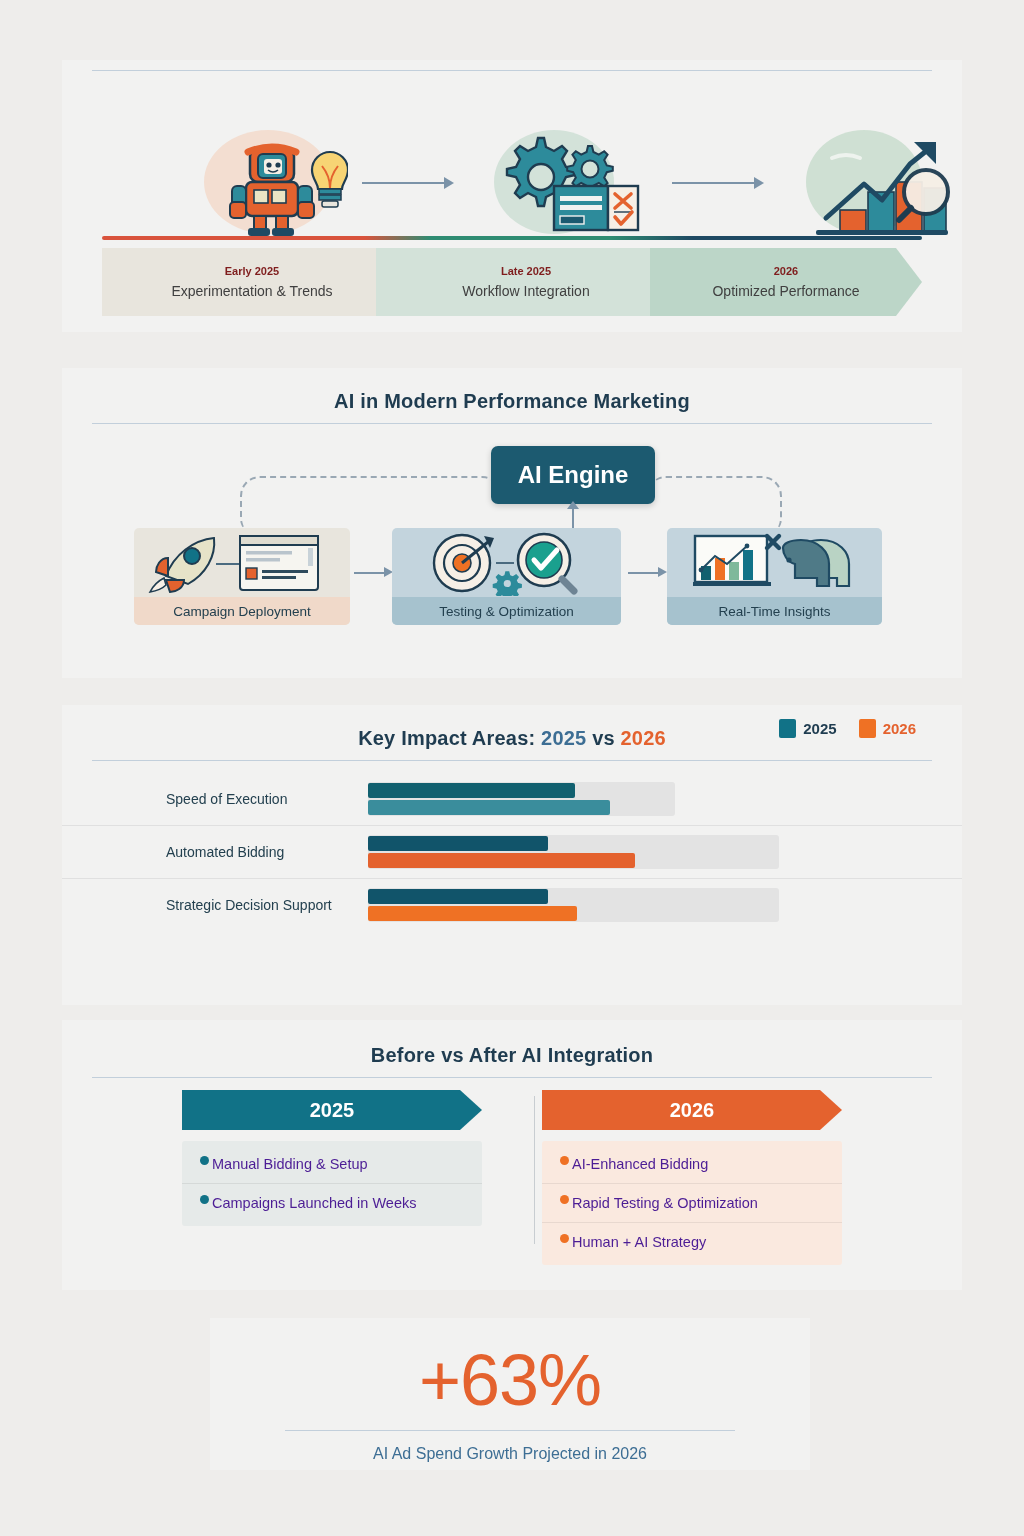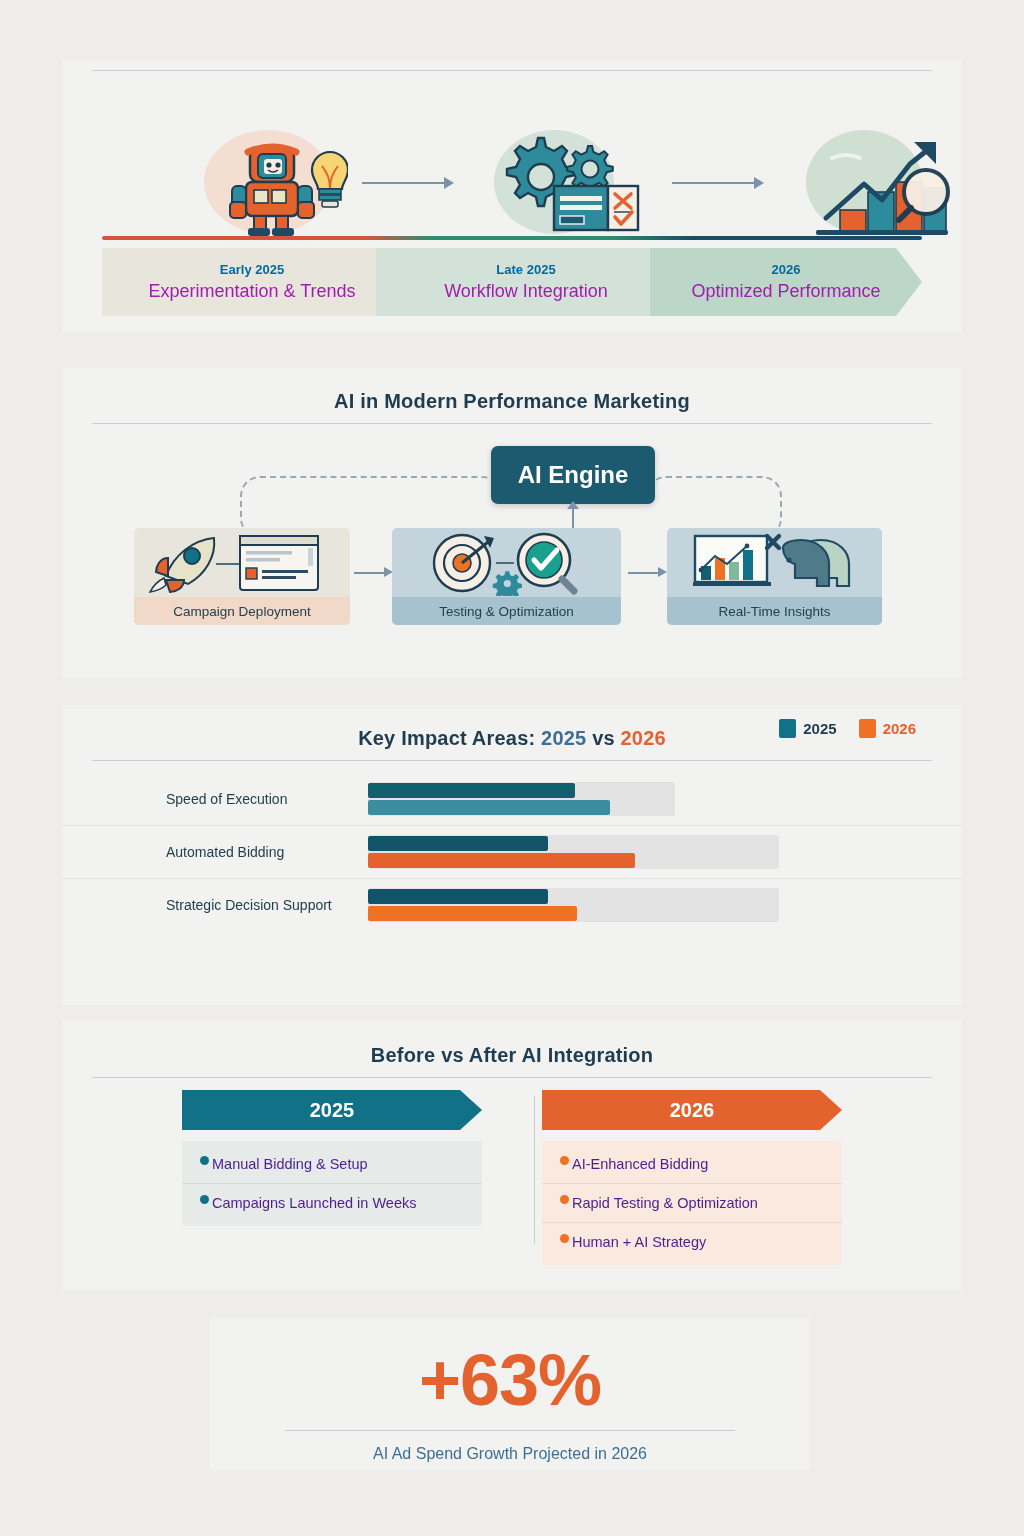--- a/index.html
+++ b/index.html
@@ -54,7 +54,7 @@
     position:absolute;top:0;height:68px;
     display:flex;flex-direction:column;align-items:center;justify-content:center;
   }
-  .chev .c-title{font-size:13px;font-weight:bold;color:#0369a1;line-height:1.2;}
+  .chev .c-title{font-size:11px;font-weight:bold;color:#7f1d1d;line-height:1.2;}
   .chev .c-sub{font-size:18px;color:#a21caf;margin-top:4px;}
 
   

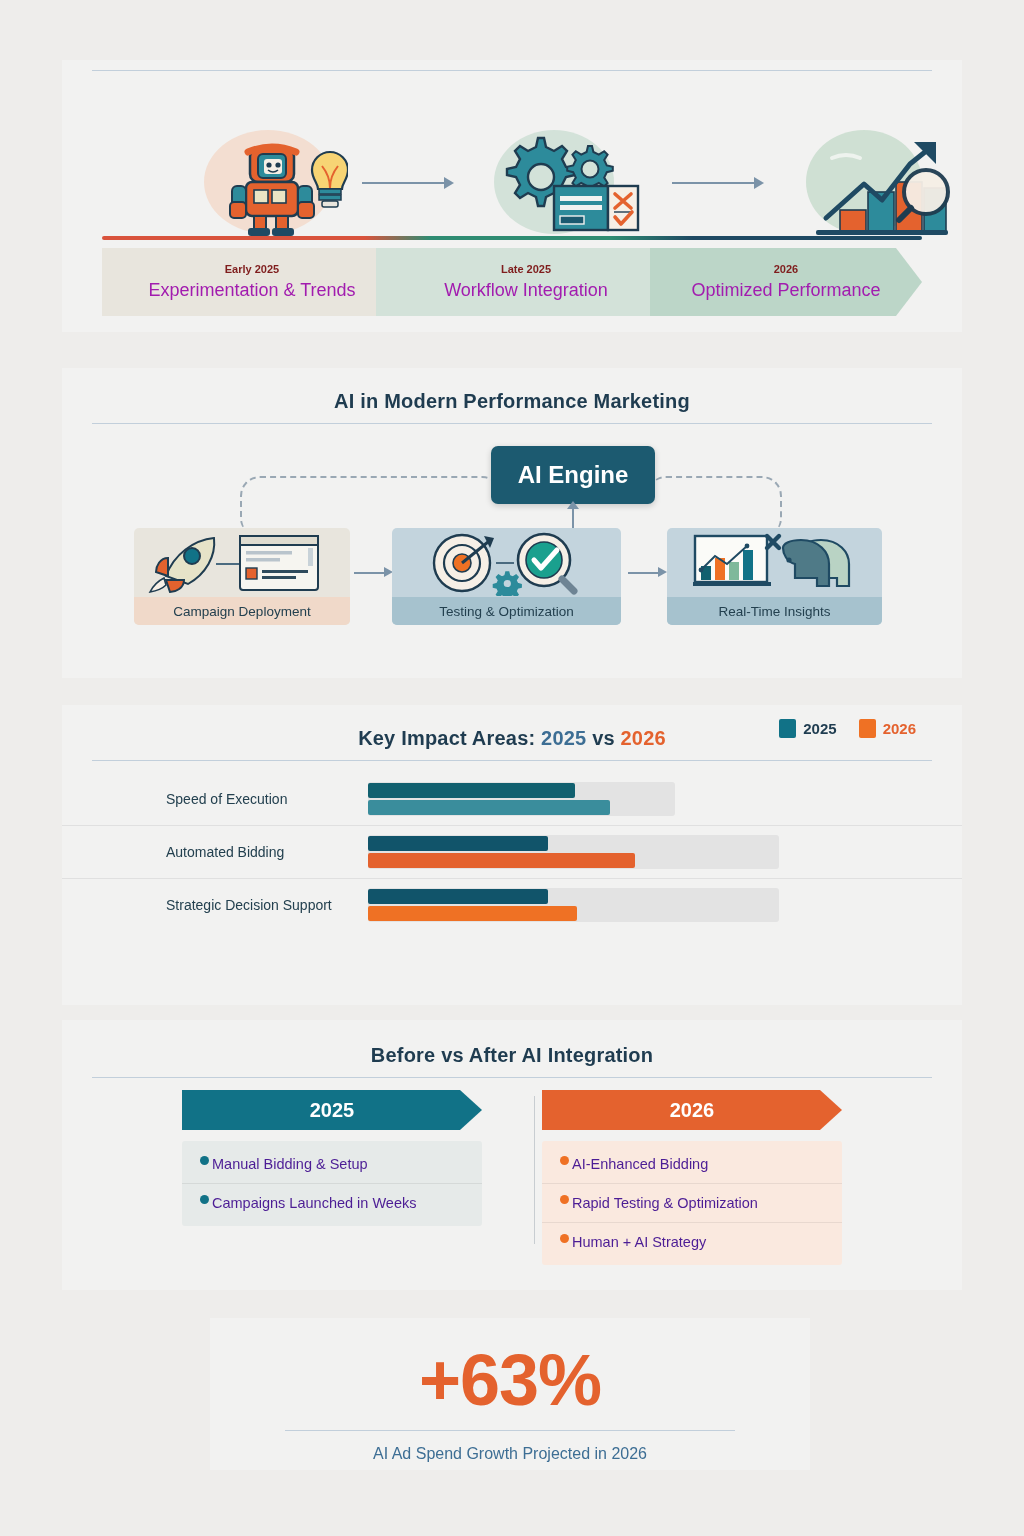--- a/index.html
+++ b/index.html
@@ -55,7 +55,7 @@
     display:flex;flex-direction:column;align-items:center;justify-content:center;
   }
   .chev .c-title{font-size:11px;font-weight:bold;color:#7f1d1d;line-height:1.2;}
-  .chev .c-sub{font-size:18px;color:#a21caf;margin-top:4px;}
+  .chev .c-sub{font-size:14px;color:#404040;margin-top:4px;}
 
   
   #sec-flow{left:62px;top:368px;width:900px;height:310px;}

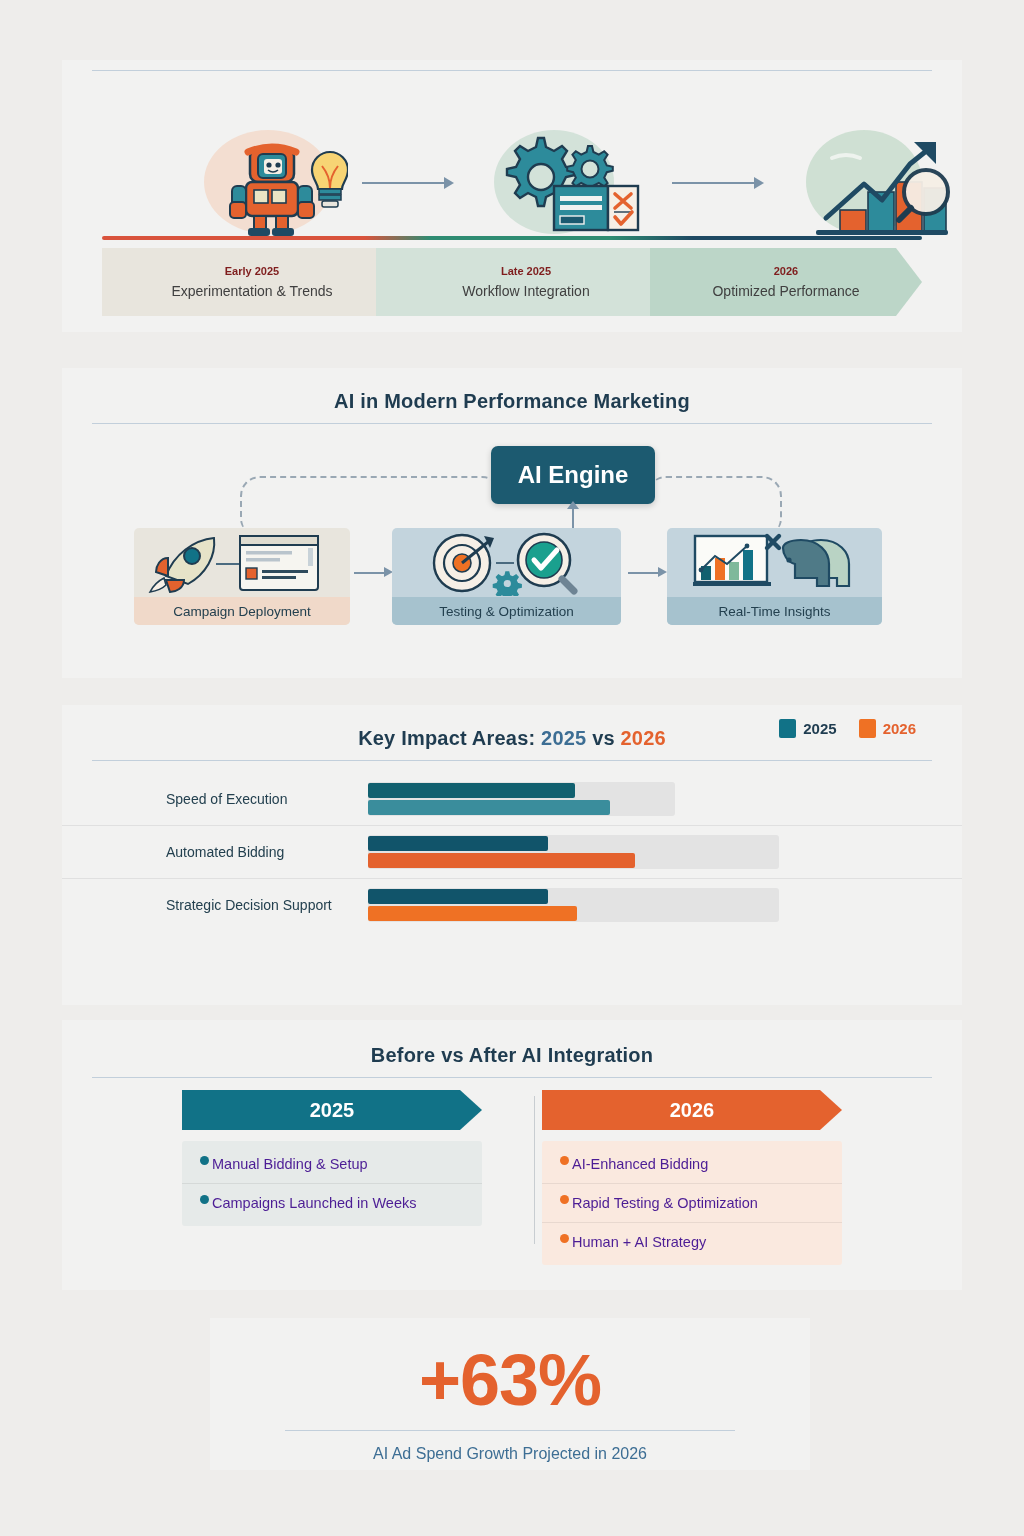--- a/index.html
+++ b/index.html
@@ -153,7 +153,7 @@
   
   #sec-stat{left:210px;top:1318px;width:600px;height:152px;}
   .stat-big{
-    text-align:center;font-size:72px;font-weight:bold;color:#e4622e;
+    text-align:center;font-size:72px;font-weight:normal;color:#e4622e;
     line-height:1;padding-top:26px;letter-spacing:-1px;
   }
   .stat-rule{width:450px;height:1px;background:#c2cfdb;margin:14px auto 0 auto;}

